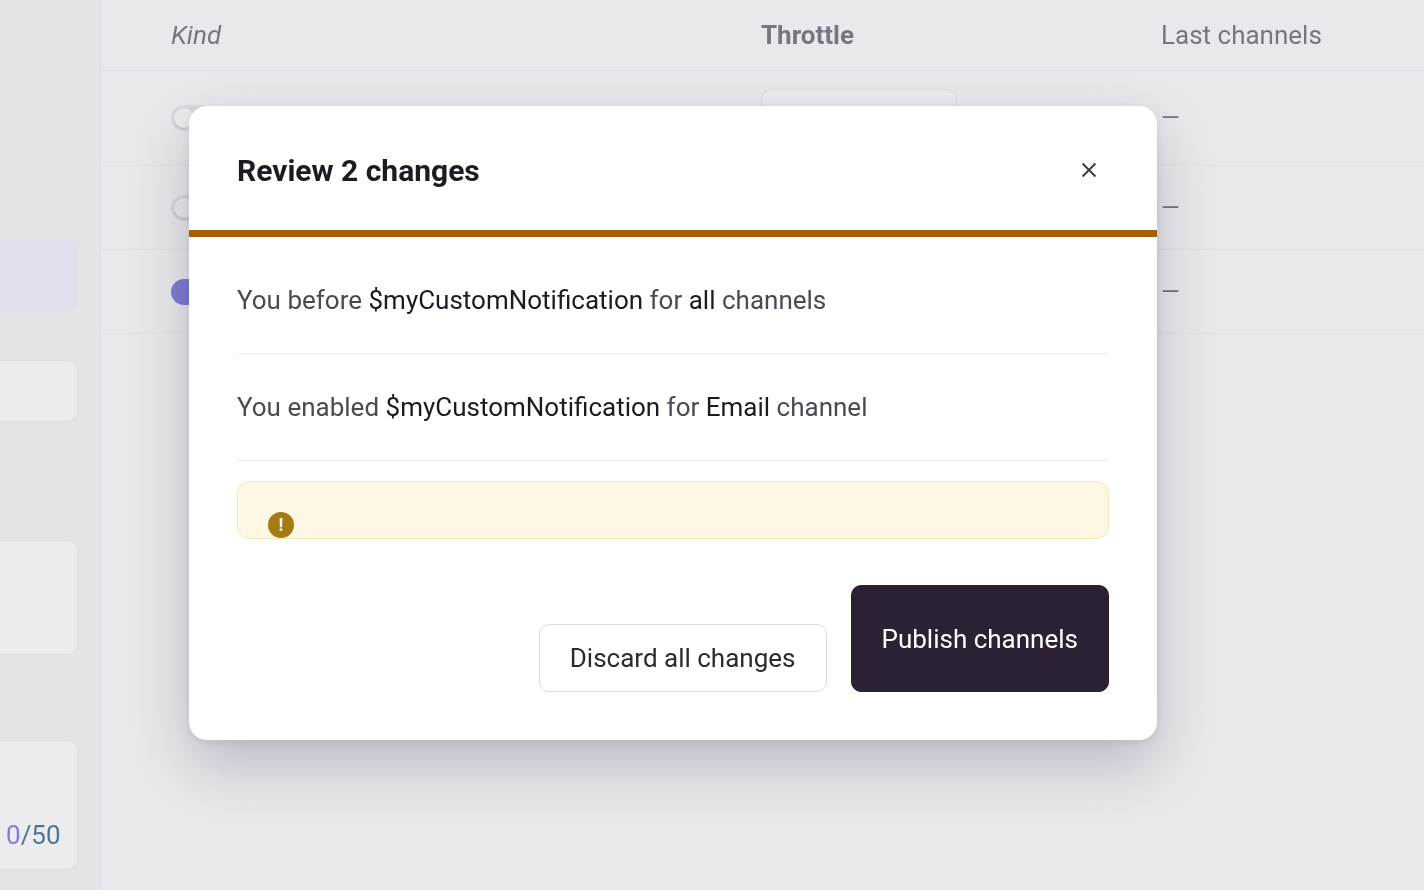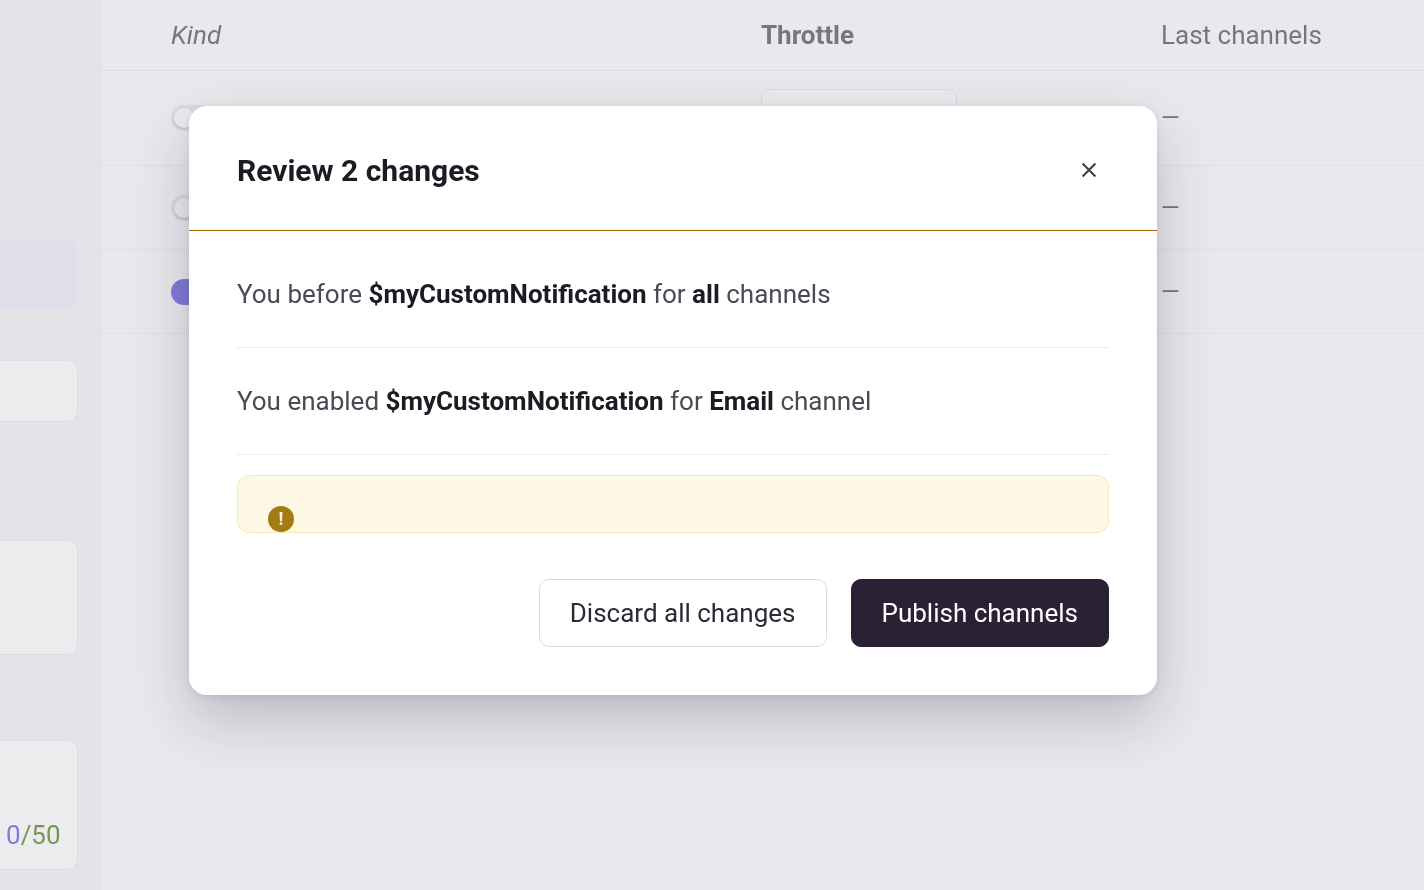--- a/index.html
+++ b/index.html
@@ -100,7 +100,7 @@
   .modal-header {
     display:flex; align-items:center; justify-content:space-between;
     padding: 44px 48px 40px 48px;
-    border-bottom:1px solid #a16207;
+    border-bottom:7px solid #a16207;
   }
   .modal-title { font-size:30px; font-weight:700; color:#1b1b24; }
   .close-btn {

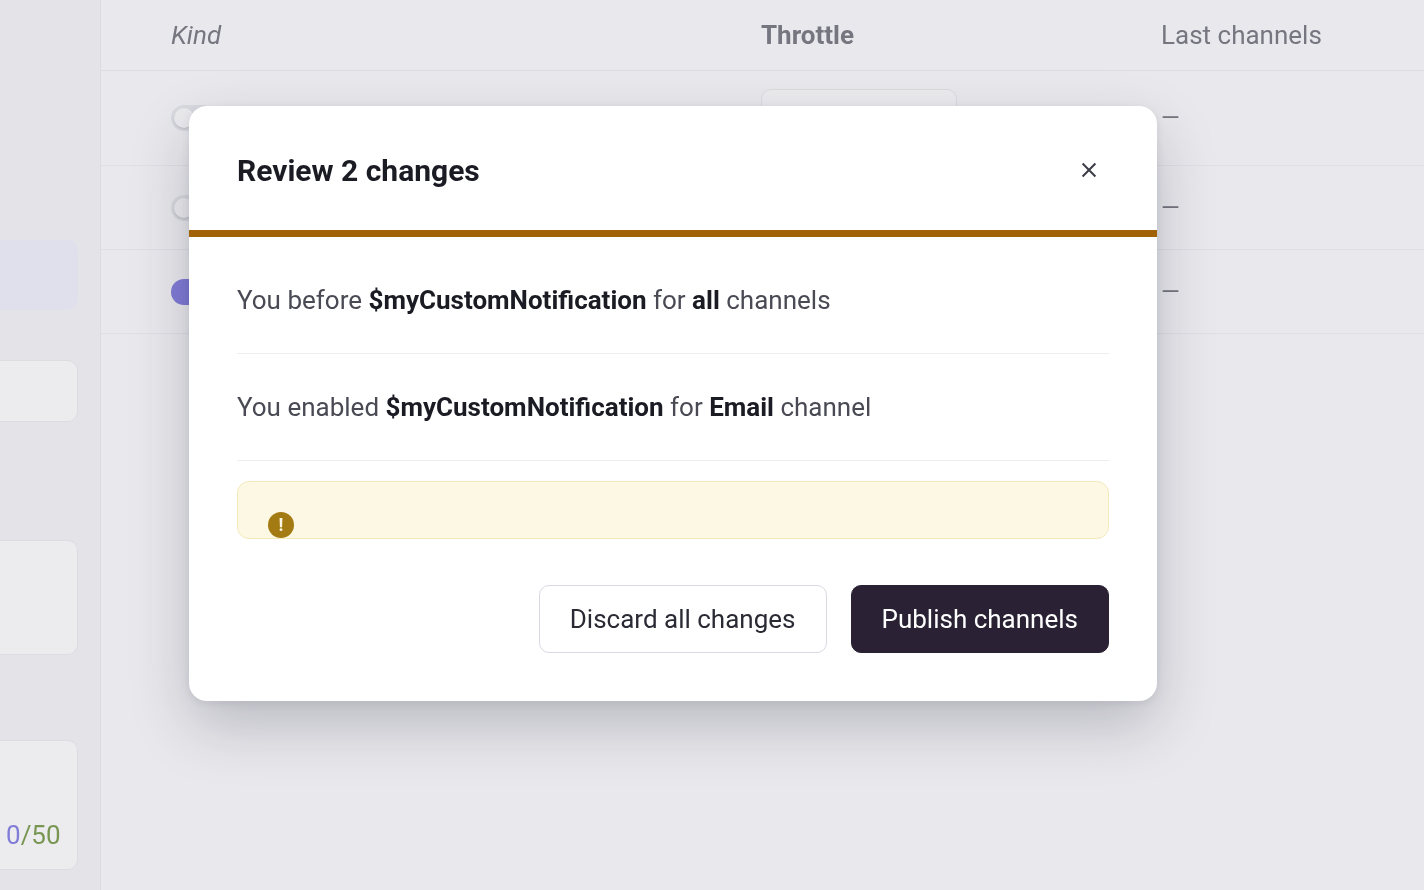--- a/index.html
+++ b/index.html
@@ -116,7 +116,7 @@
     border-bottom:1px solid #ececf1;
   }
   .change-line:last-of-type { border-bottom:none; }
-  .change-line b { color:#1b1b24; font-weight:700; }
+  .change-line b { color:#1b1b24; font-weight:400; }
 
   .warning {
     margin: 20px 0 0 0;

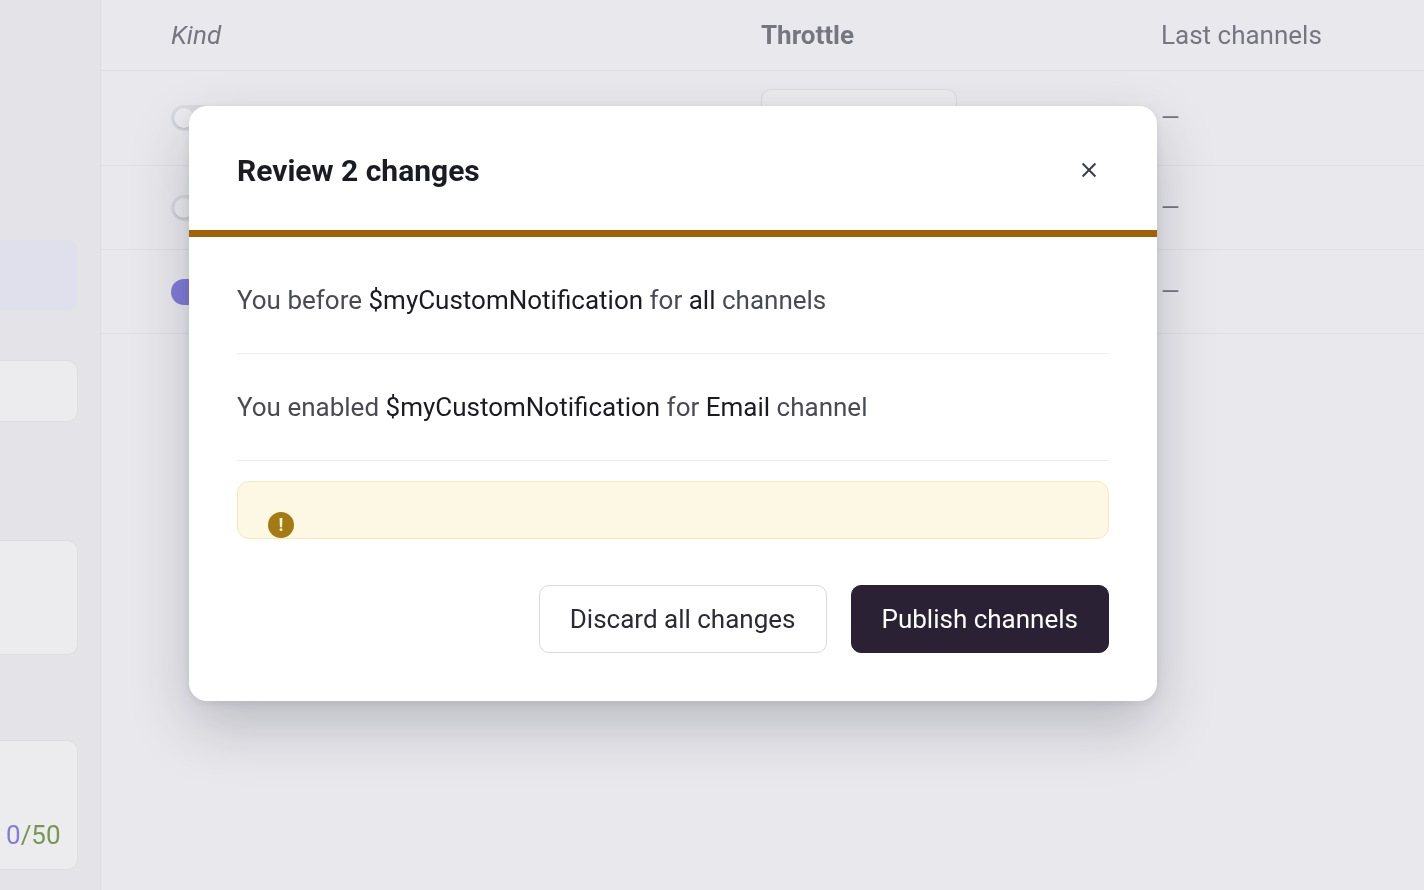--- a/index.html
+++ b/index.html
@@ -147,7 +147,7 @@
     font-family:inherit;
   }
   .btn-secondary {
-    background:#fff; color:#2a2a34; border-color:#d9d9e2;
+    background:#fff; color:#2a2a34; border-color:#d9d9e2;margin-top:39px;
   }
   .btn-primary {
     background:#2a2234; color:#fff; border-color:#2a2234;

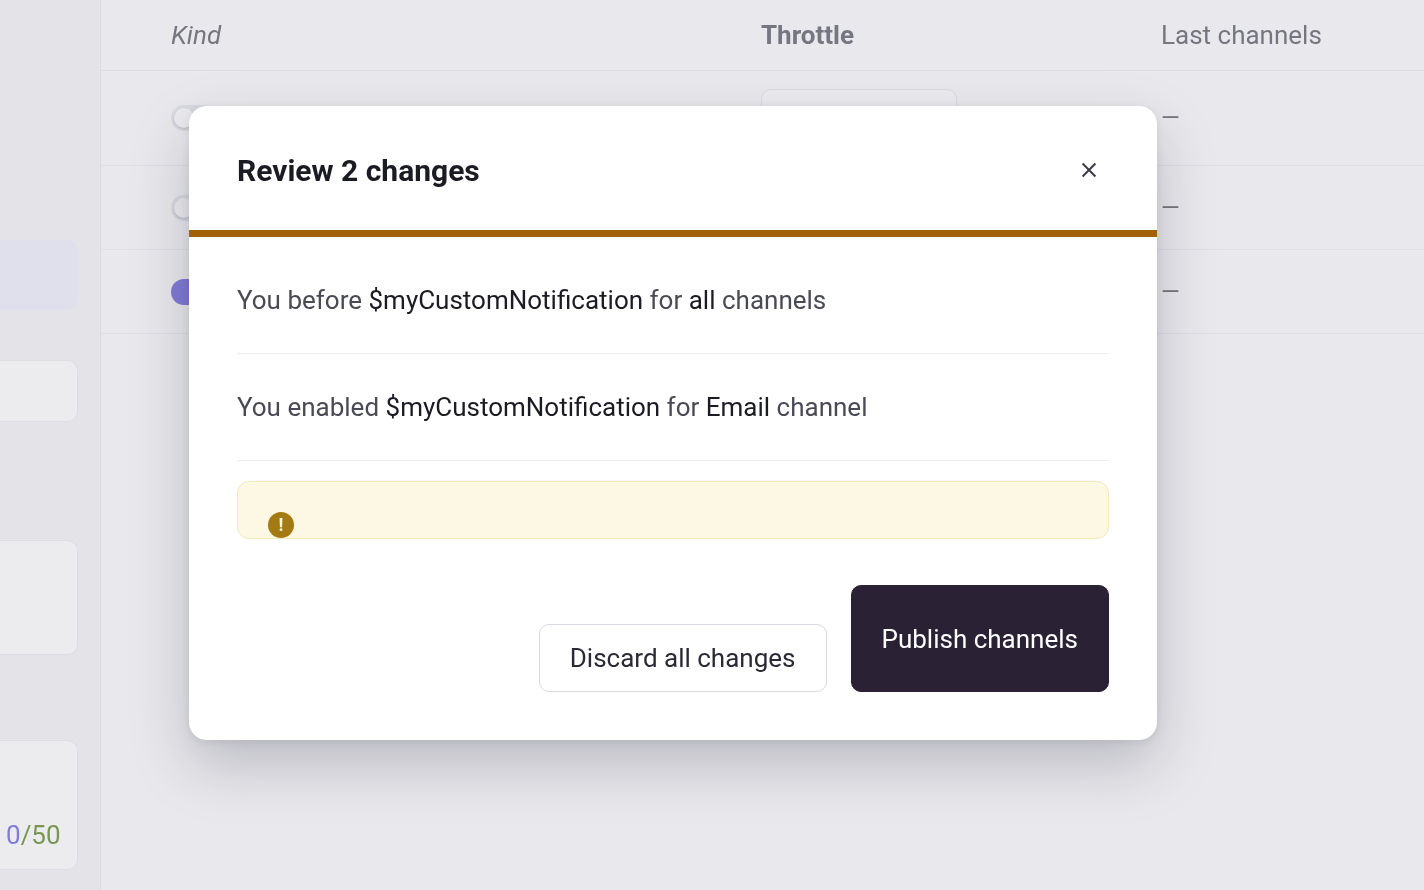--- a/index.html
+++ b/index.html
@@ -81,7 +81,7 @@
     position:absolute; left:0; top:810px;
     font-size:26px; color:#5b53d9; padding:10px 6px;
   }
-  .count-frag .gray { color:#4d7c0f; }
+  .count-frag .gray { color:#0c4a6e; }
 
   
   .scrim {

